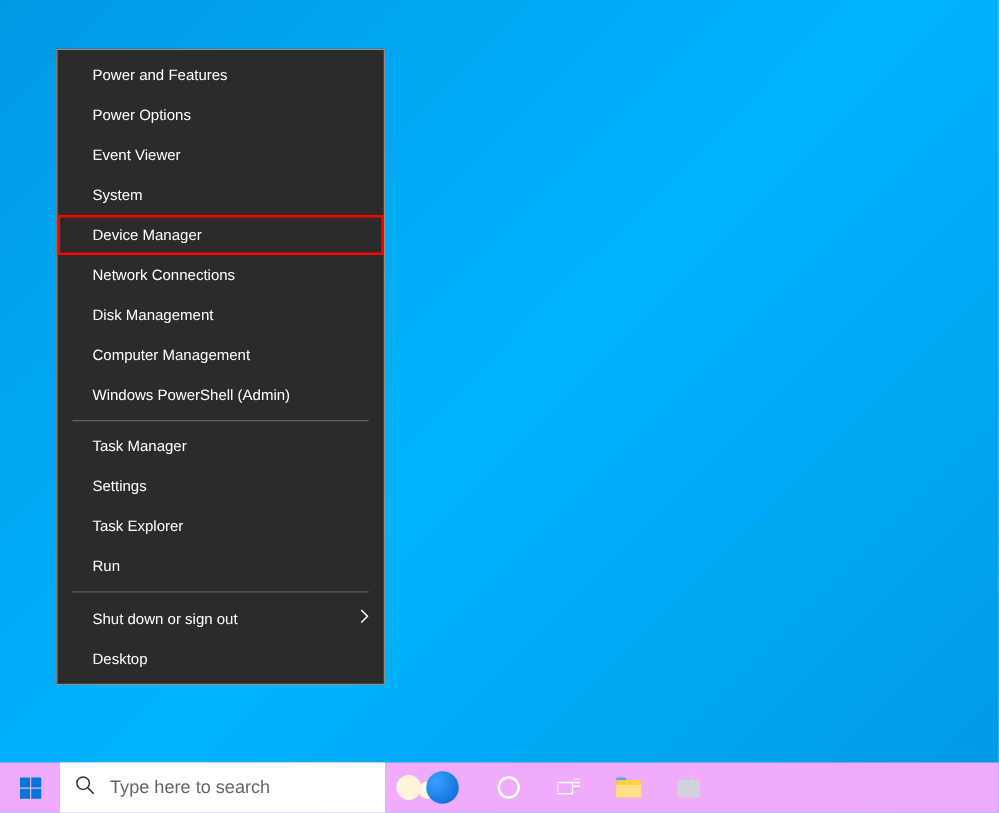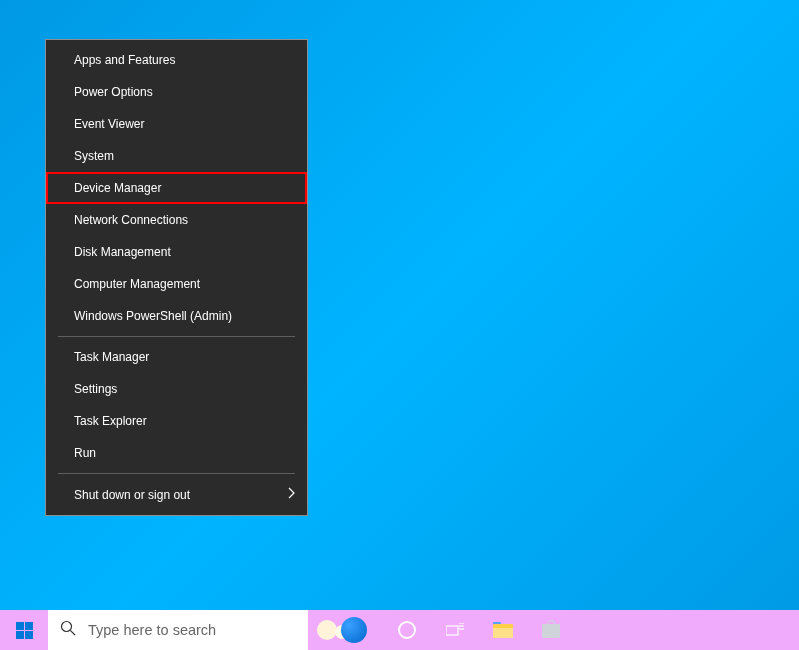--- a/index.html
+++ b/index.html
@@ -181,7 +181,7 @@
 
 <div class="context-menu" id="context-menu">
     <div class="menu-item">
-      <span>Apps and Features</span>
+      <span>Power and Features</span>
     </div>
     <div class="menu-item">
       <span>Power Options</span>

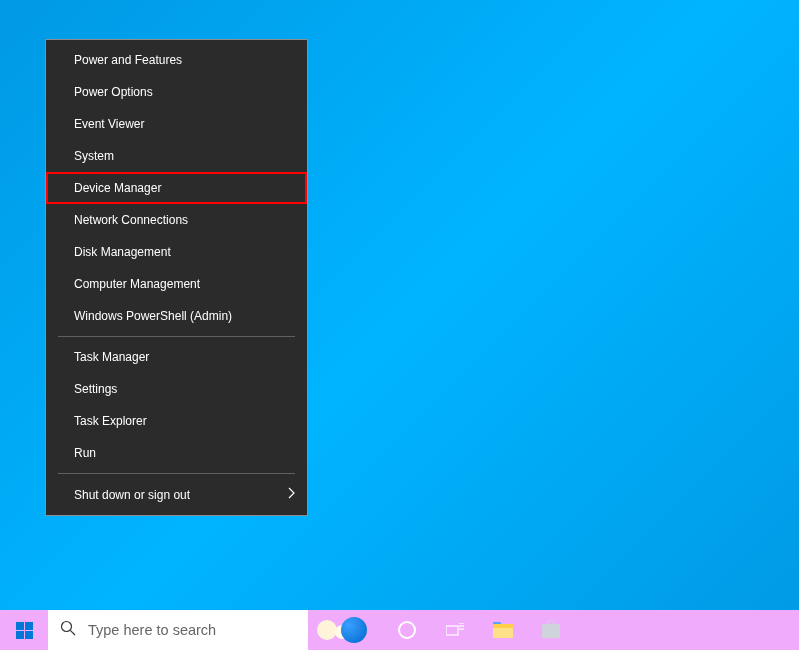--- a/index.html
+++ b/index.html
@@ -227,6 +227,9 @@
           <path d="M2 1 L7 6 L2 11" stroke="#fff" stroke-width="1.2" fill="none"></path>
         </svg></span>
     </div>
+    <div class="menu-item">
+      <span>Desktop</span>
+    </div>
   </div>
 
 <div class="taskbar">

